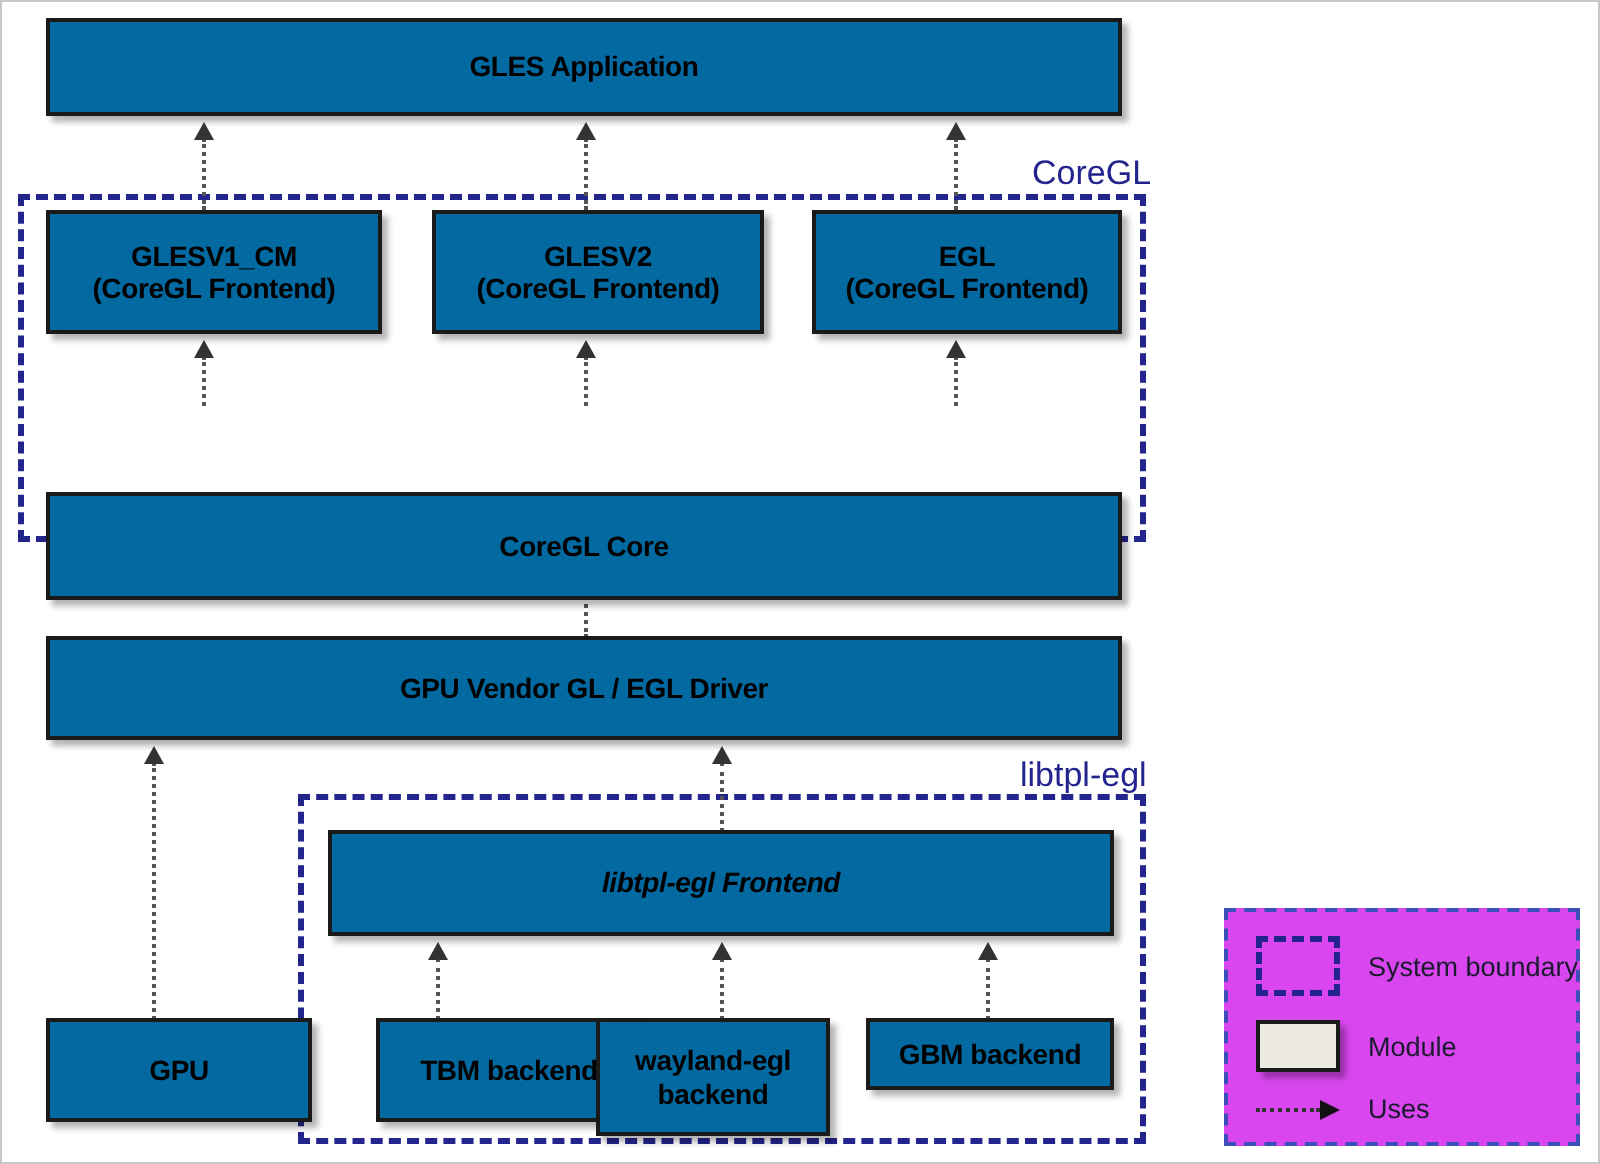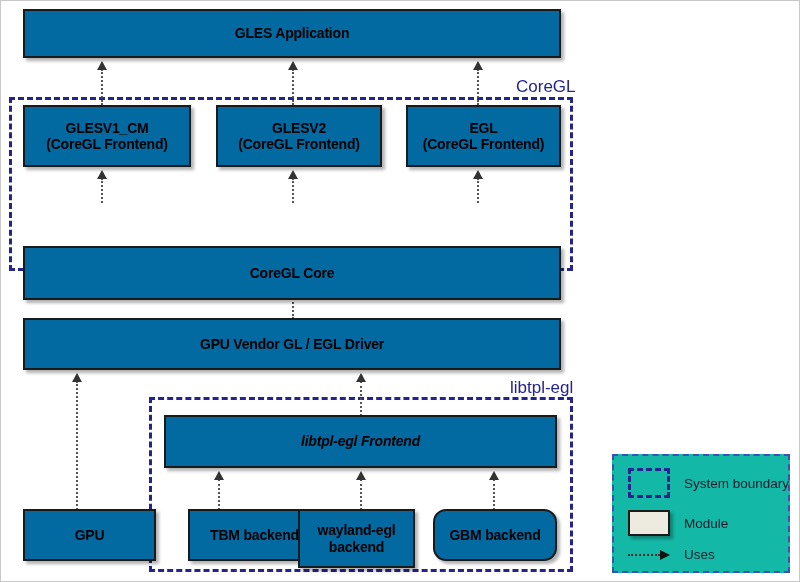--- a/index.html
+++ b/index.html
@@ -91,7 +91,7 @@
     position: absolute;
     border: 2px dashed #3a4fb8;
     box-sizing: border-box;
-    background: #14b8a6;
+    background: #d946ef;
     z-index: 7;
   }
   .legend-row {

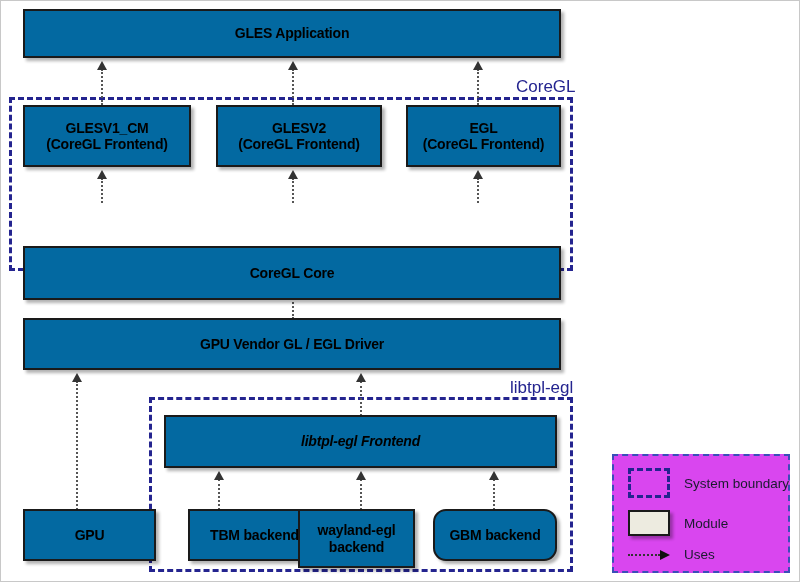--- a/index.html
+++ b/index.html
@@ -237,7 +237,7 @@
       <span class="lbl">wayland-egl
 backend</span>
     </div>
-    <div class="module" style="left: 432px; top: 508px; width: 124px; height: 52px; border-radius: 13px;">
+    <div class="module" style="left: 432px; top: 508px; width: 124px; height: 36px;">
       <span class="lbl">GBM backend</span>
     </div>
     <div id="legend" style="left: 611px; top: 453px; width: 178px; height: 119px;">

